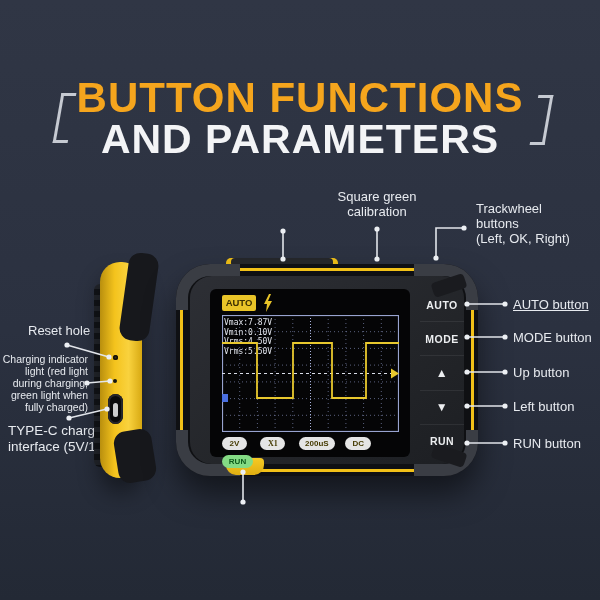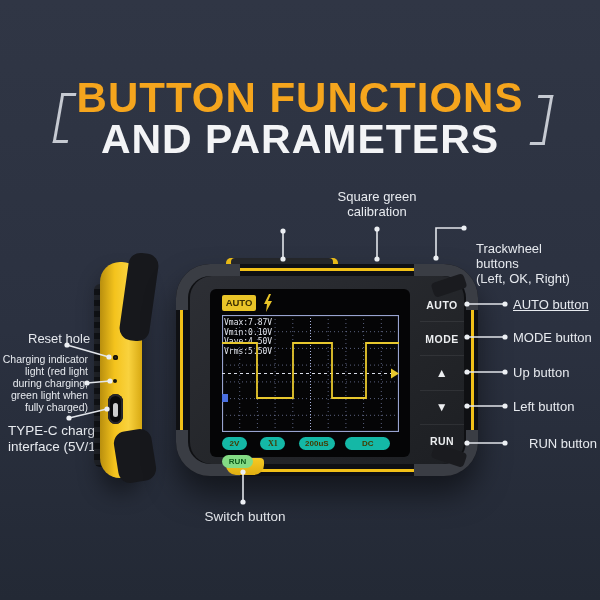--- a/index.html
+++ b/index.html
@@ -52,7 +52,7 @@
 
   <div class="abs callout" style="left:327px;top:189px;width:100px;text-align:center;">Square green
 calibration</div>
-  <div class="abs callout" style="left:476px;top:201px;margin-top:40px;">Trackwheel
+  <div class="abs callout" style="left:476px;top:201px;">Trackwheel
 buttons
 (Left, OK, Right)</div>
   <div class="abs callout" style="left:28px;top:331px;">Reset hole</div>

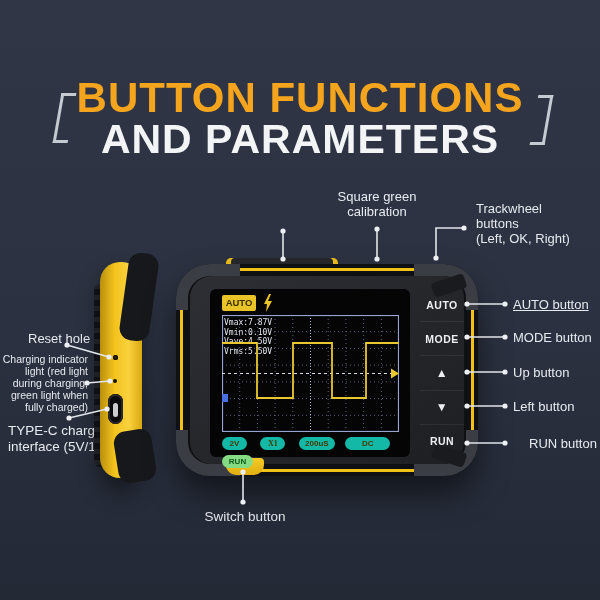--- a/index.html
+++ b/index.html
@@ -55,7 +55,7 @@
   <div class="abs callout" style="left:476px;top:201px;">Trackwheel
 buttons
 (Left, OK, Right)</div>
-  <div class="abs callout" style="left:28px;top:331px;">Reset hole</div>
+  <div class="abs callout" style="left:28px;top:323px;">Reset hole</div>
   <div class="abs callout small" style="right:512px;top:353px;width:110px;text-align:right;">Charging indicator
 light (red light
 during charging,

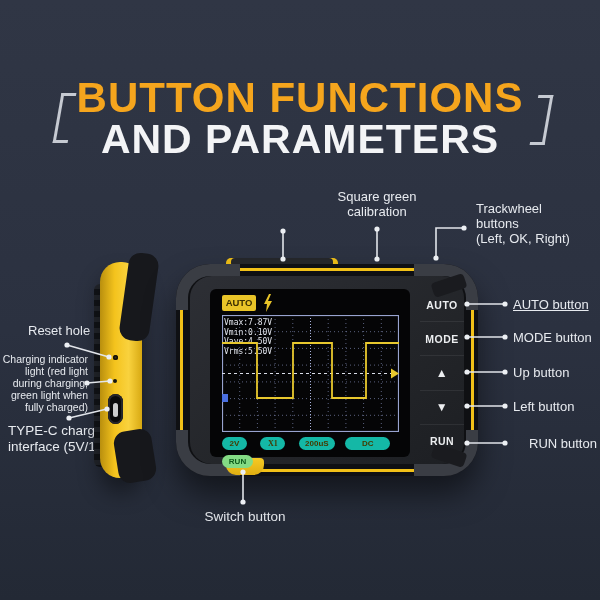--- a/index.html
+++ b/index.html
@@ -131,7 +131,7 @@
 
     <div class="abs meas" style="left:14px;top:29px;"><span>Vmax:7.87V</span>
 <span>Vmin:0.10V</span>
-<span>Vave:4.50V</span>
+<span>Vrms:4.50V</span>
 <span>Vrms:5.50V</span></div>
 
     <svg class="abs" style="left:12px;top:26px;" width="177" height="117" viewBox="0 0 177 117">

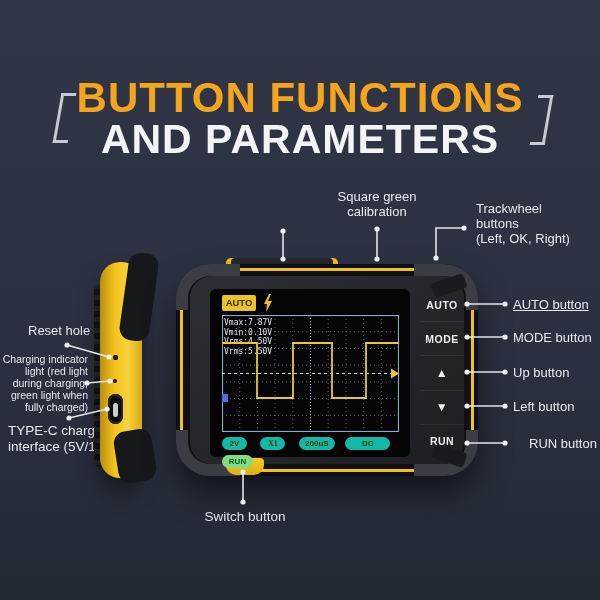--- a/index.html
+++ b/index.html
@@ -31,7 +31,7 @@
   .meas{font-family:"DejaVu Sans Mono",monospace;font-size:8px;line-height:9.5px;color:#e3e6ee;white-space:pre-line;
     text-shadow:0 0 2px #000;}
   .pill{display:inline-block;font-size:8px;font-weight:bold;line-height:13px;border-radius:7px;text-align:center;}
-  .pill.y{background:#14b8a6;color:#453a00;}
+  .pill.y{background:#e5e5e5;color:#453a00;}
   .pill.g{background:#84db84;color:#0e5c1c;}
   .btnStrip{display:flex;flex-direction:column;}
   .btnCell{height:34px;display:flex;align-items:center;justify-content:center;color:#eceef0;

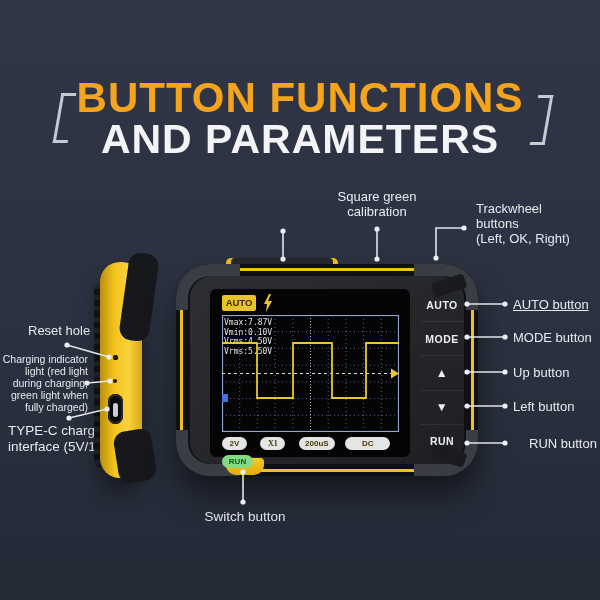--- a/index.html
+++ b/index.html
@@ -145,7 +145,7 @@
       <span class="pill y" style="width:25px;margin-right:9px;">2V</span>
       <span class="pill y" style="width:25px;margin-right:9px;font-family:Liberation Serif, serif;">X1</span>
       <span class="pill y" style="width:36px;margin-right:6px;">200uS</span>
-      <span class="pill y" style="width:45px;margin-right:7px;">DC</span>
+      <span class="pill y" style="width:26px;margin-right:7px;">DC</span>
       <span class="pill g" style="width:31px;">RUN</span>
     </div>
   </div>

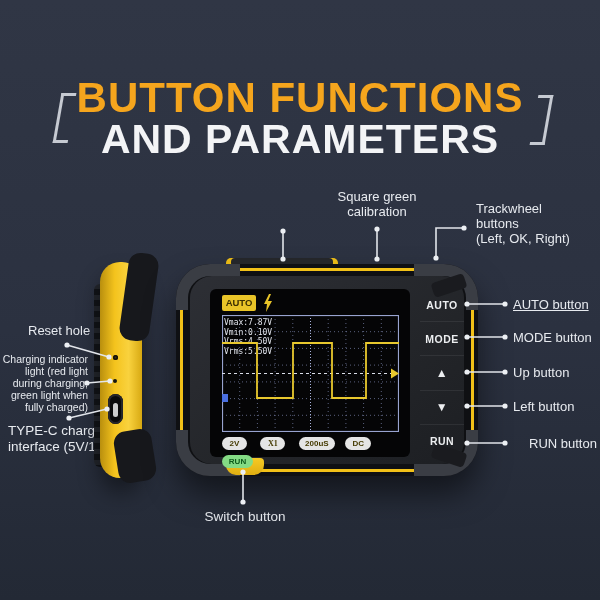--- a/index.html
+++ b/index.html
@@ -67,7 +67,7 @@
   <div class="abs callout" style="left:513px;top:330px;">MODE button</div>
   <div class="abs callout" style="left:513px;top:365px;">Up button</div>
   <div class="abs callout" style="left:513px;top:399px;">Left button</div>
-  <div class="abs callout" style="left:513px;top:436px;margin-left:16px;">RUN button</div>
+  <div class="abs callout" style="left:513px;top:436px;">RUN button</div>
   <div class="abs callout" style="left:195px;top:509px;width:100px;text-align:center;font-size:13.5px;">Switch button</div>
 
   <div class="abs ribs" style="left:94px;top:284px;width:13px;height:183px;"></div>

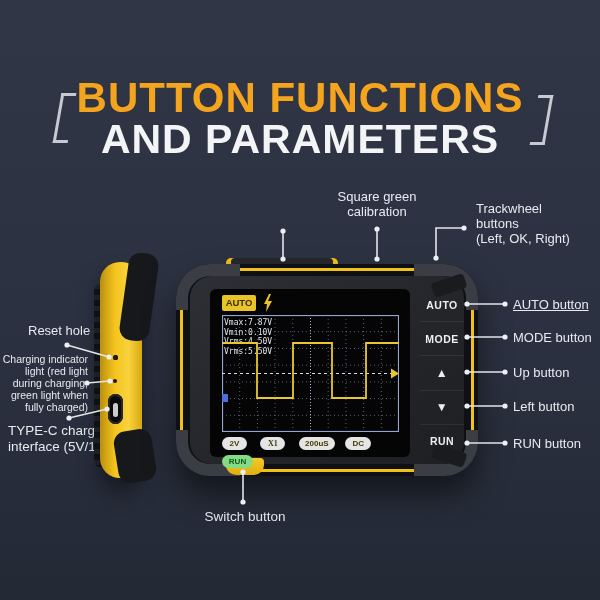--- a/index.html
+++ b/index.html
@@ -68,7 +68,6 @@
   <div class="abs callout" style="left:513px;top:365px;">Up button</div>
   <div class="abs callout" style="left:513px;top:399px;">Left button</div>
   <div class="abs callout" style="left:513px;top:436px;">RUN button</div>
-  <div class="abs callout" style="left:195px;top:509px;width:100px;text-align:center;font-size:13.5px;">Switch button</div>
 
   <div class="abs ribs" style="left:94px;top:284px;width:13px;height:183px;"></div>
   <div class="abs sideYellow" style="left:100px;top:262px;width:42px;height:216px;"></div>

